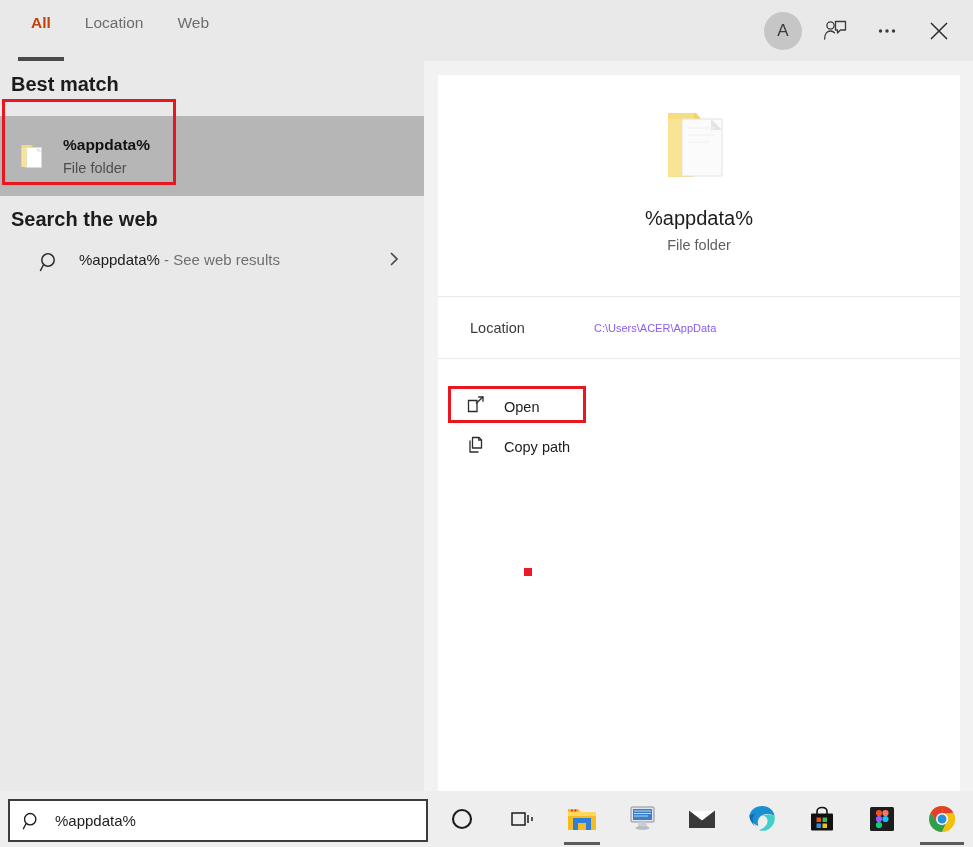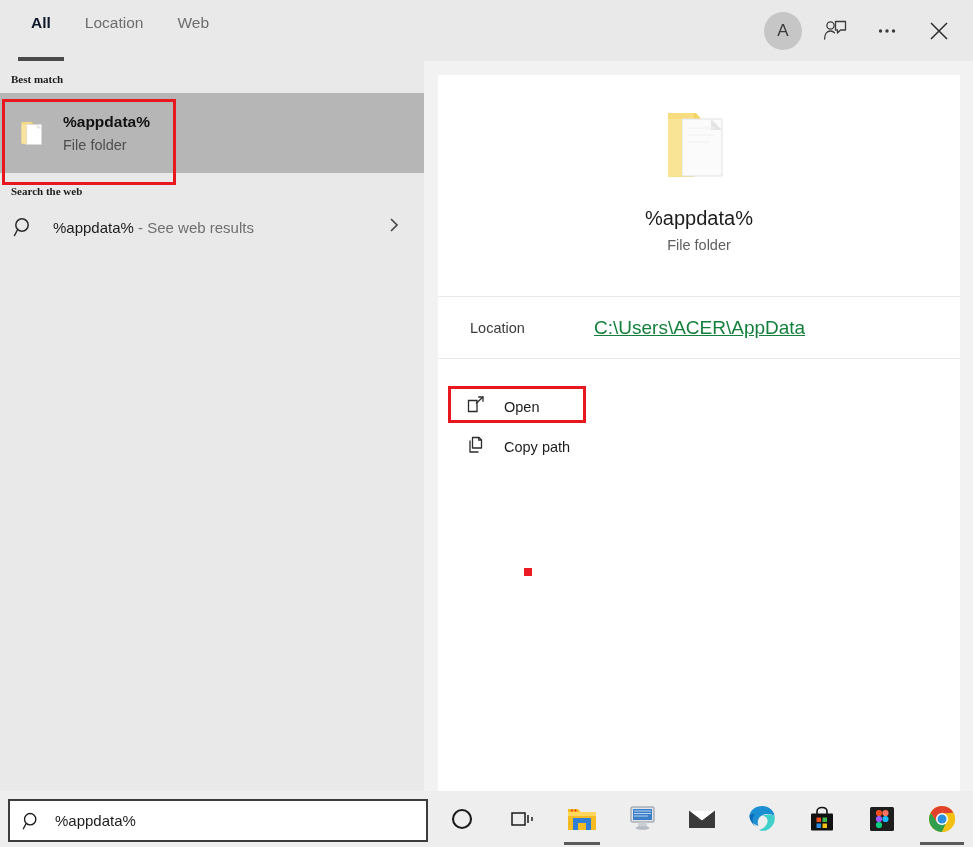--- a/index.html
+++ b/index.html
@@ -45,7 +45,7 @@
     display: flex;
     align-items: flex-start;
   }
-  .tab.active { color: #0f172a; font-weight: bold; }
+  .tab.active { color: #c2410c; font-weight: bold; }
   .tab.active::after {
     content: "";
     position: absolute;

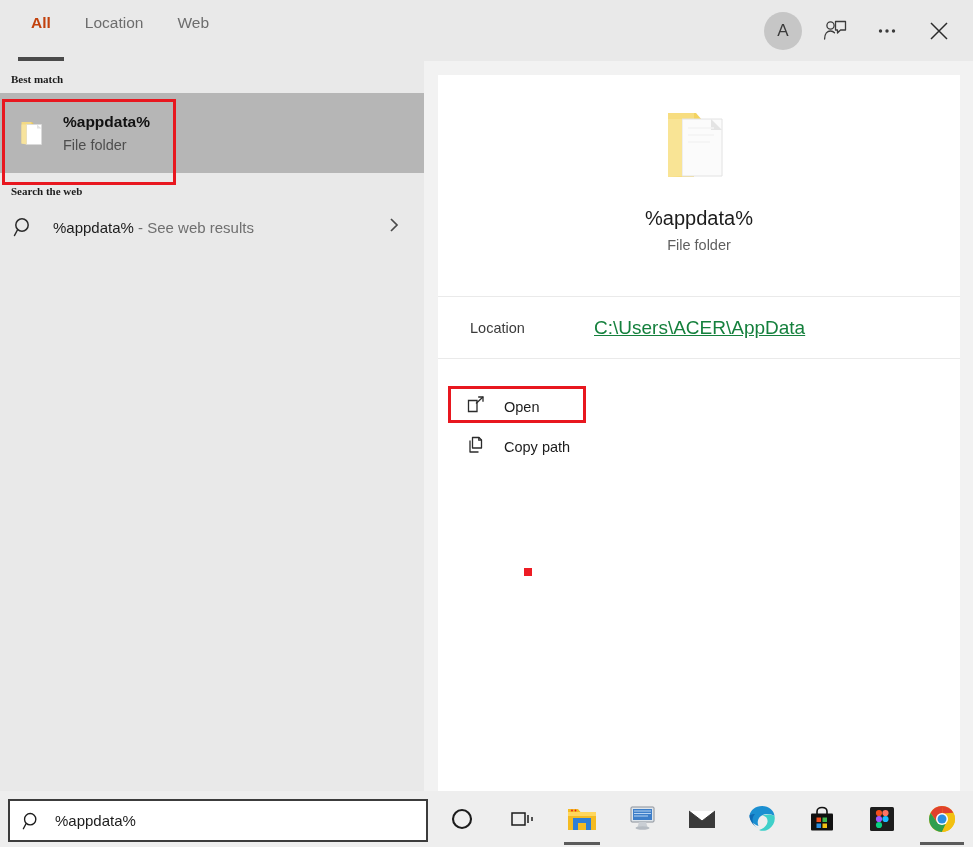--- a/index.html
+++ b/index.html
@@ -94,11 +94,10 @@
     background: #e9e9e9;
   }
   .section-header {
-    font-size: 11px;
+    font-size: 20px;
     font-weight: bold;
     color: #1c1c1c;
-    padding: 12px 0 8px 11px;
-    font-family: Liberation Serif, serif;
+    padding: 12px 0 20px 11px;
   }
   #best-match-header { padding-top: 12px; }
 

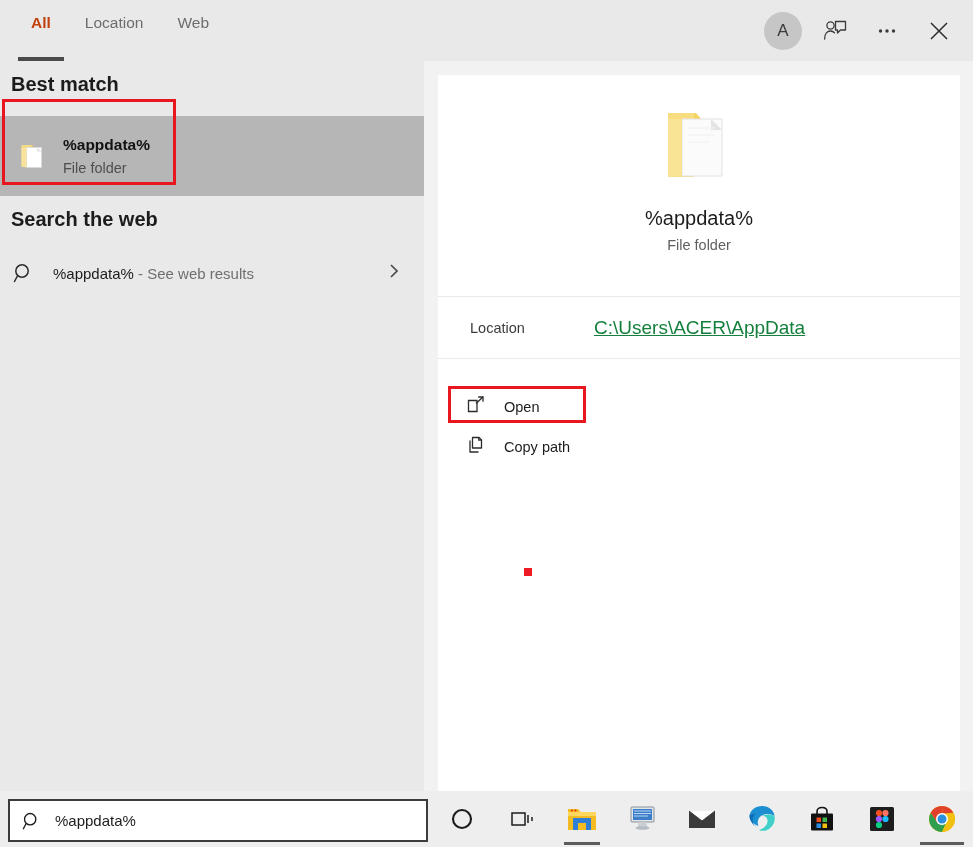--- a/index.html
+++ b/index.html
@@ -118,8 +118,7 @@
   .web-row {
     height: 44px;
     display: flex;
-    align-items: center;
-    padding-left: 2px;
+    padding-left: 28px;
     padding-right: 22px;
     cursor: default;
   }

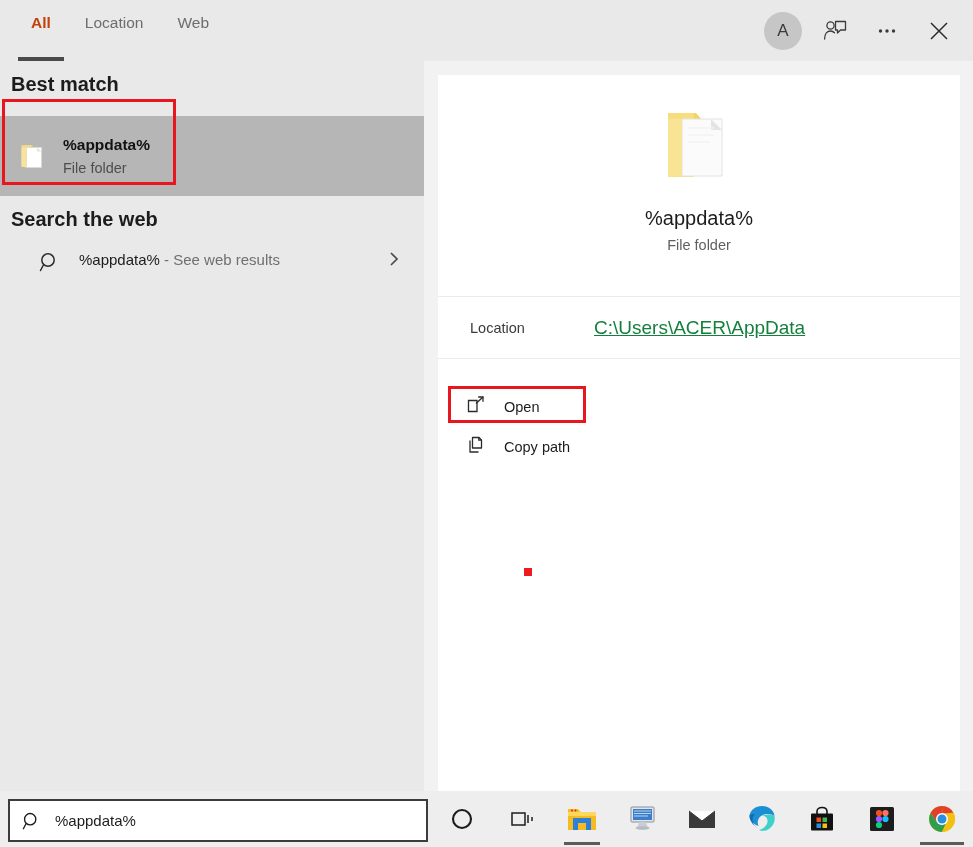--- a/index.html
+++ b/index.html
@@ -155,8 +155,7 @@
   }
   .loc-label { width: 133px; padding-left: 32px; font-size: 14.5px; color: #3b3b3b; }
   .loc-link {
-    font-size: 19px; color: #15803d;
-    text-decoration: underline;
+    font-size: 11px; color: #8b5cf6;
     cursor: default;
   }
 

